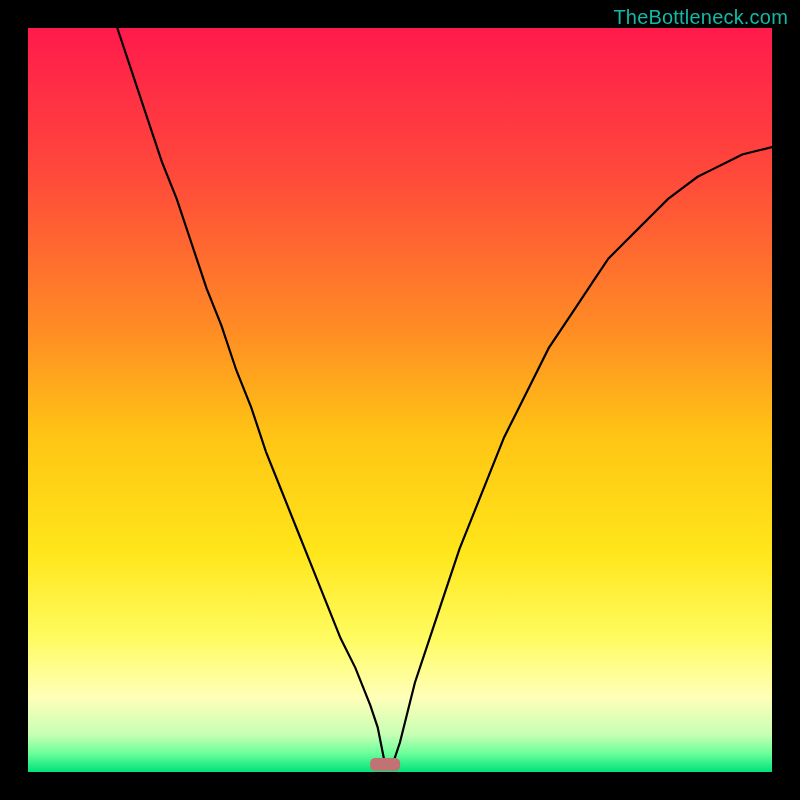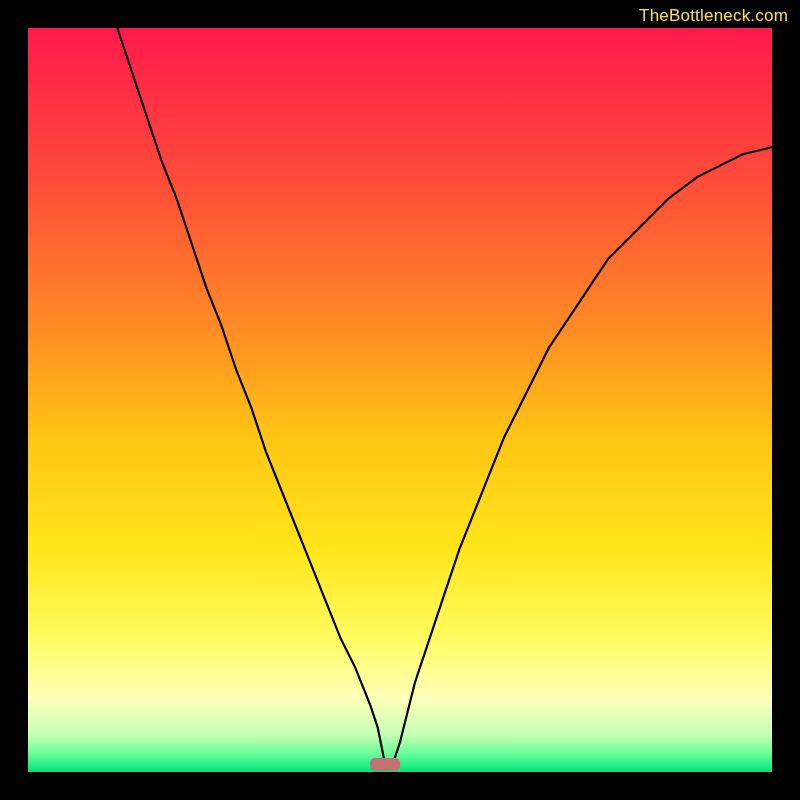--- a/index.html
+++ b/index.html
@@ -21,8 +21,8 @@
     position: absolute;
     top: 6px;
     right: 12px;
-    color: #fde047;
-    font-size: 17px;
+    color: #14b8a6;
+    font-size: 20px;
     letter-spacing: 0.2px;
     z-index: 10;
   }

